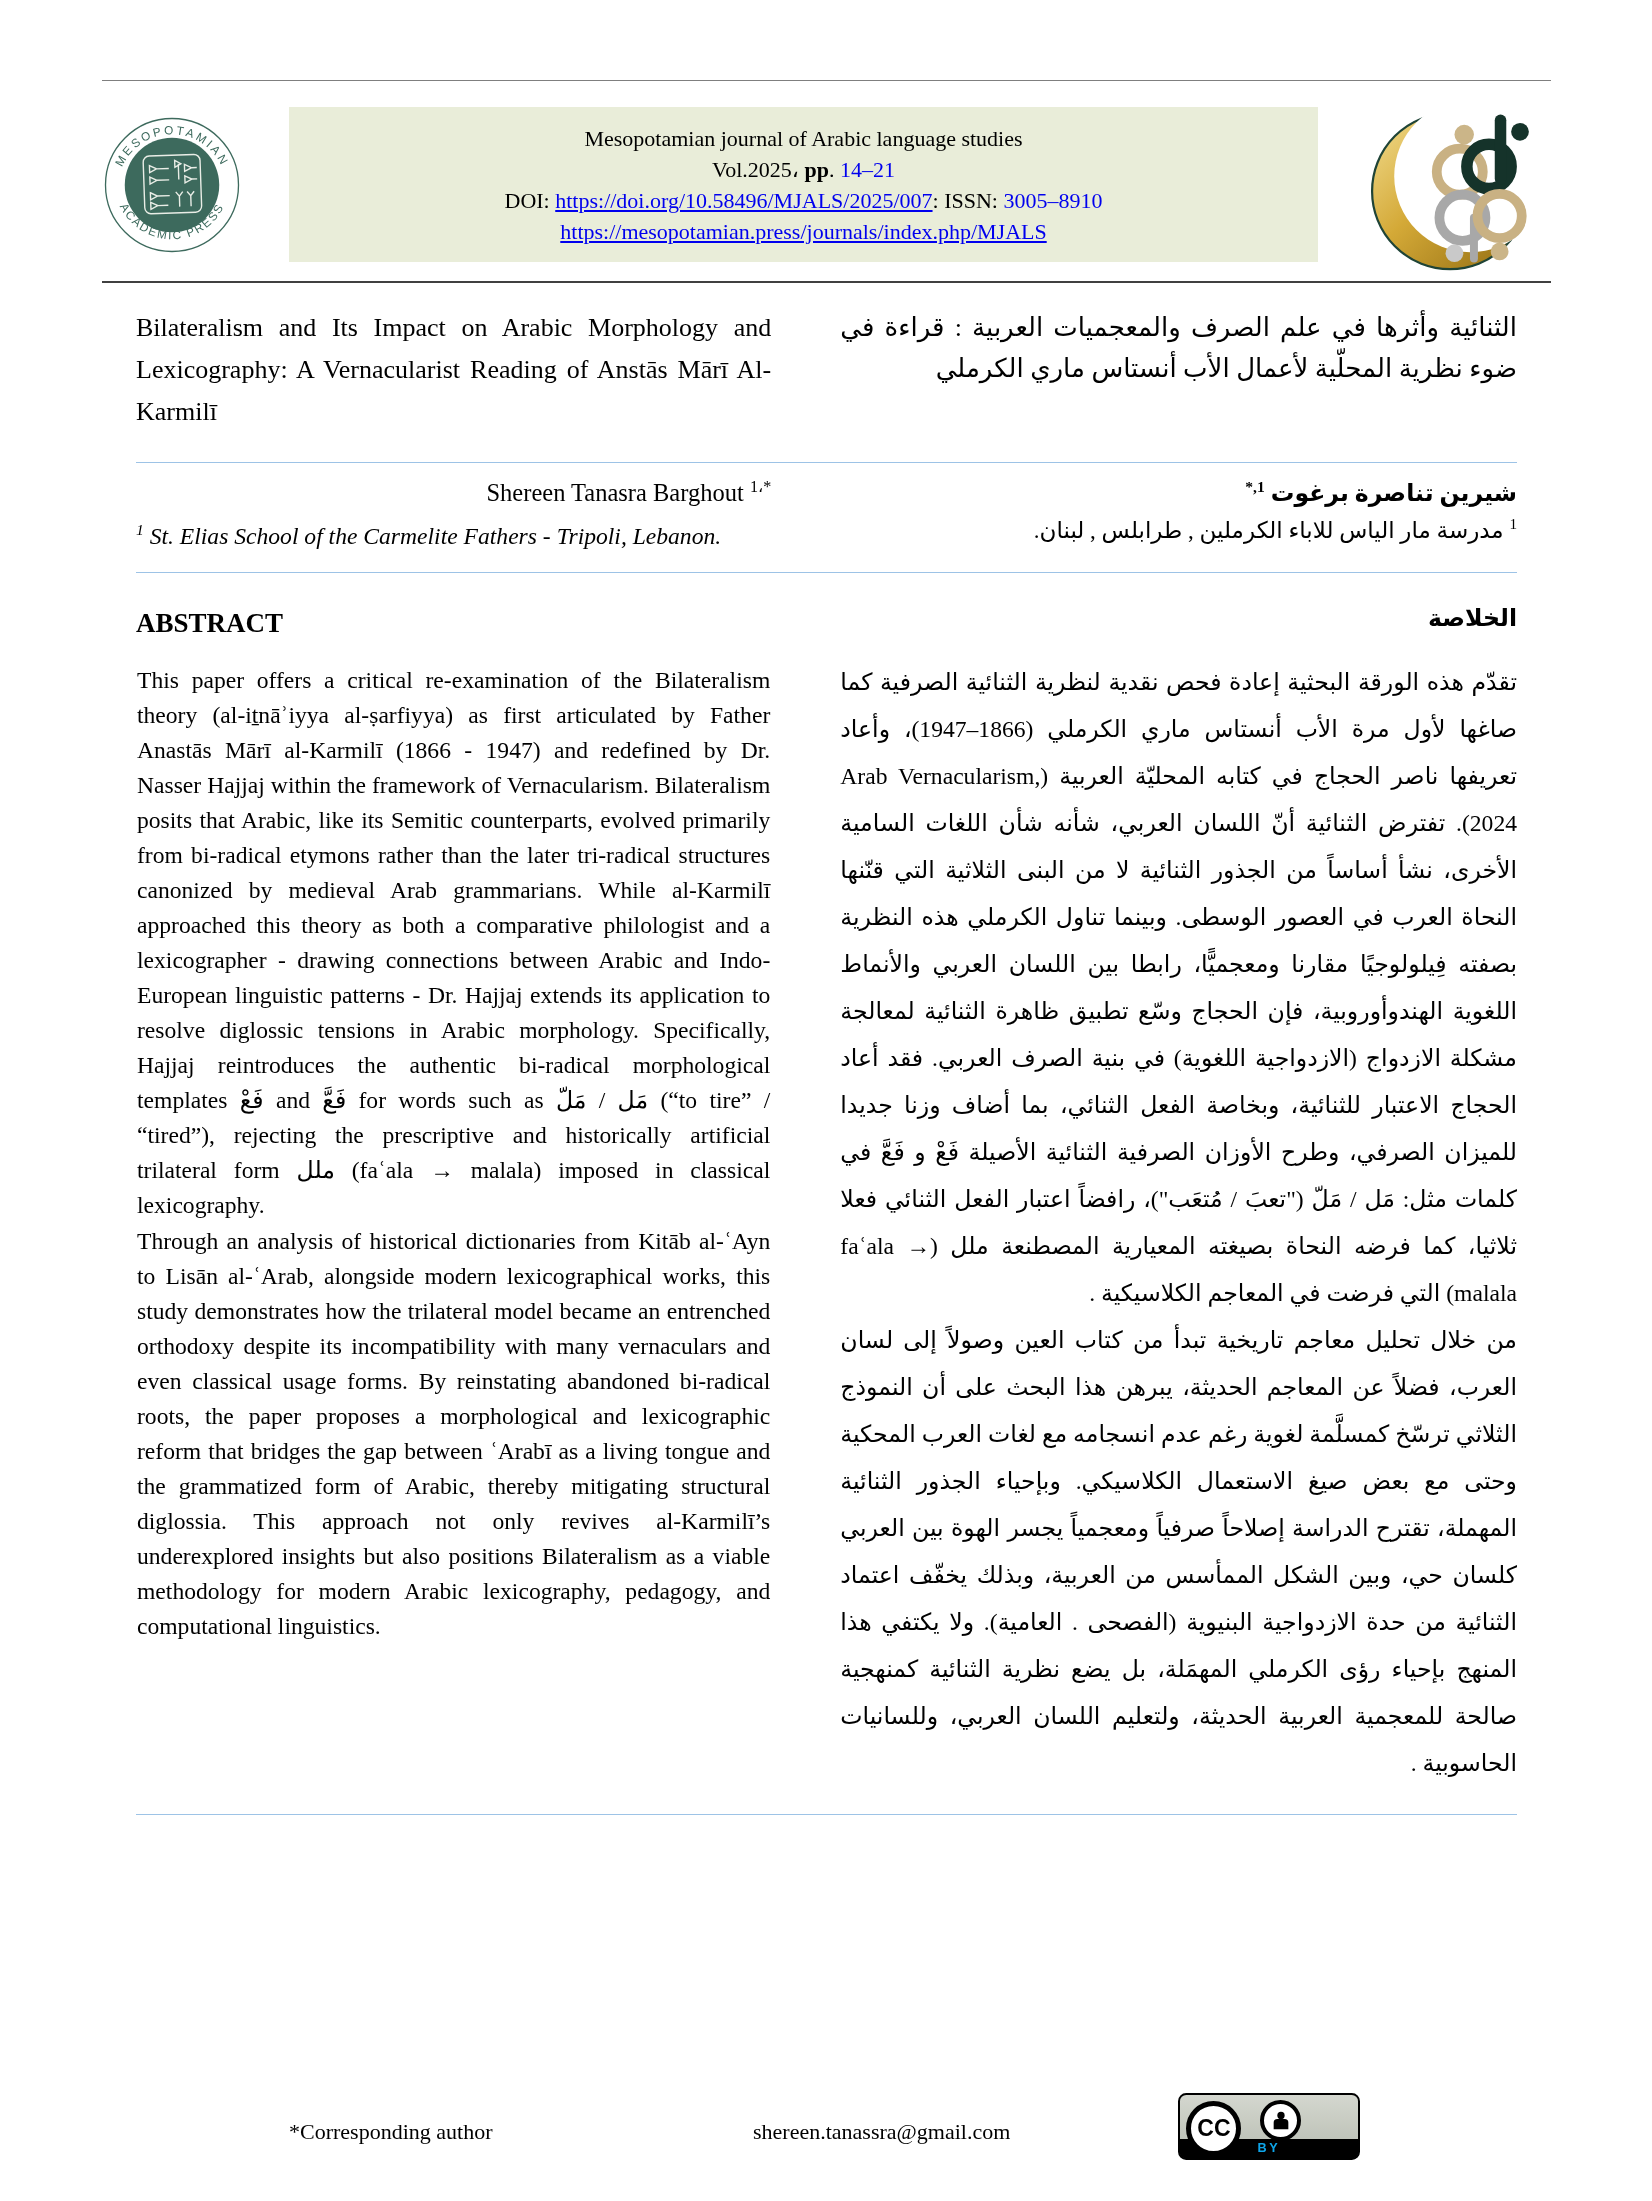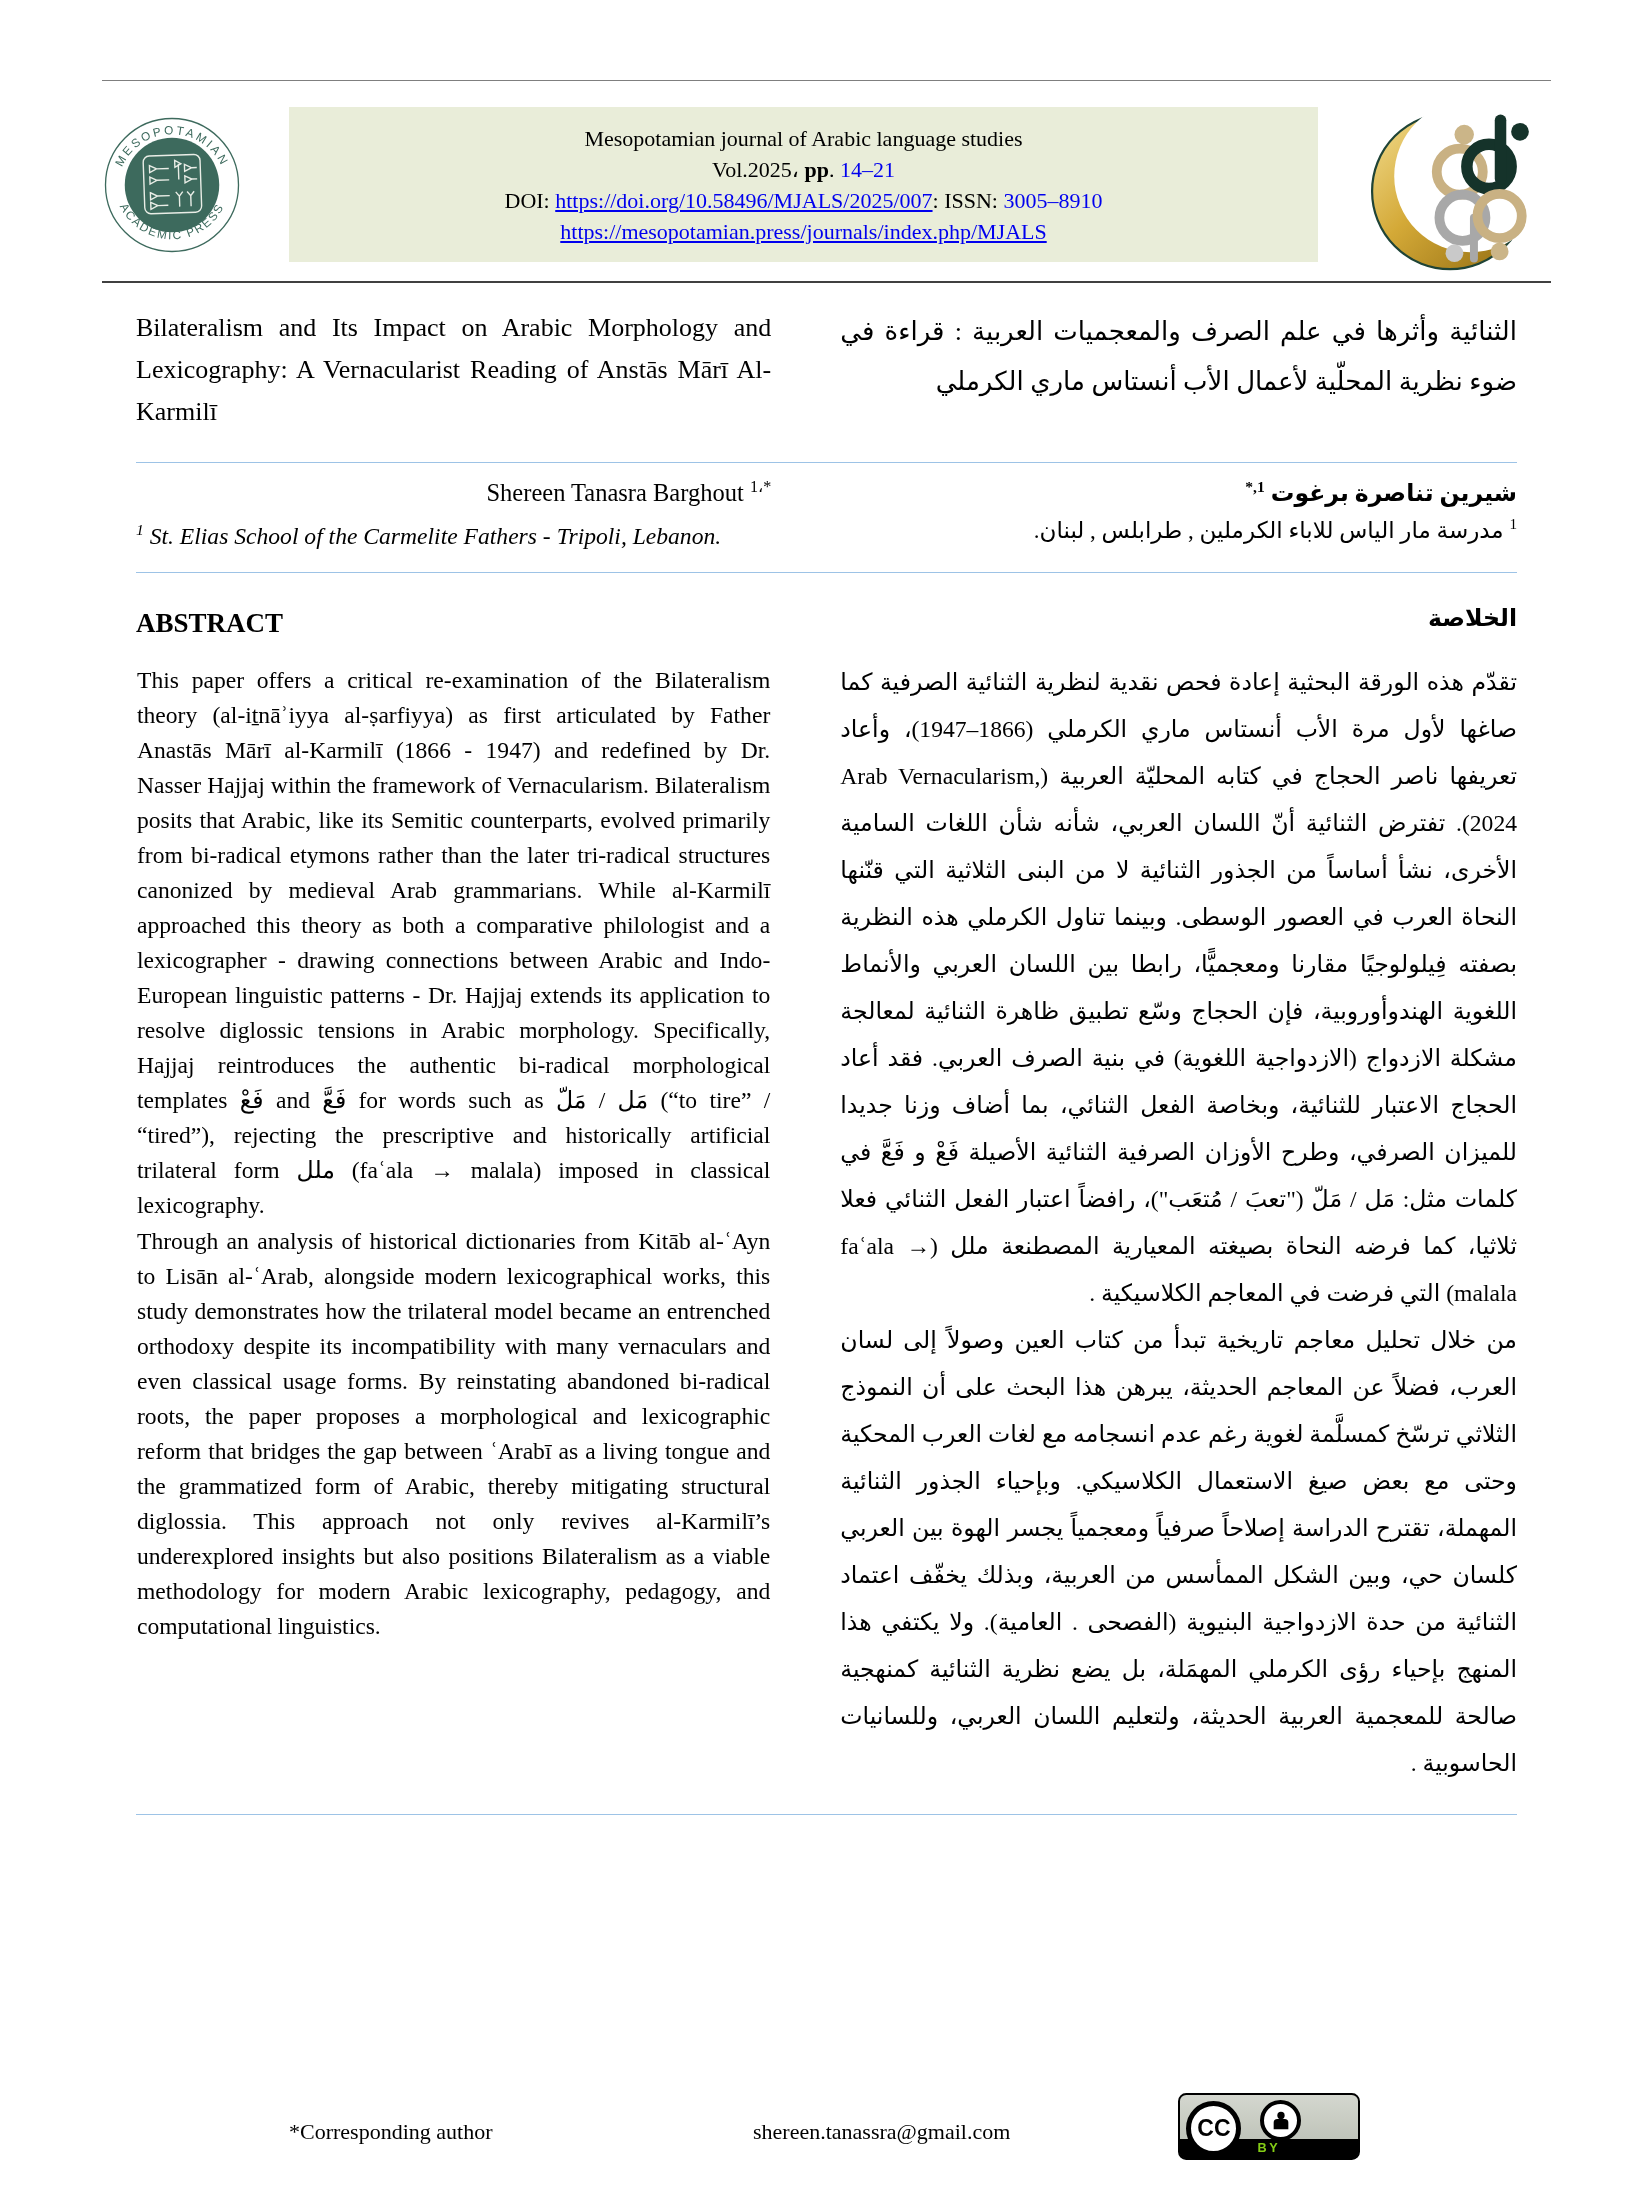--- a/index.html
+++ b/index.html
@@ -22,7 +22,7 @@
   .title-row { display:flex; justify-content:space-between; margin:23.6px 136px 0; min-height:155px; }
   .title-en { width:46%; font-size:26px; line-height:42px; text-align:justify; }
   .ar { direction:rtl; font-family:"Liberation Serif","DejaVu Sans",sans-serif; }
-  .title-ar { width:49%; font-size:26px; line-height:50px; text-align:justify; }
+  .title-ar { width:49%; font-size:26px; line-height:41px; text-align:justify; }
 
   .authors-row { display:flex; justify-content:space-between; margin:16.4px 136px 18px; }
   .auth-en { width:46%; font-size:24.5px; }

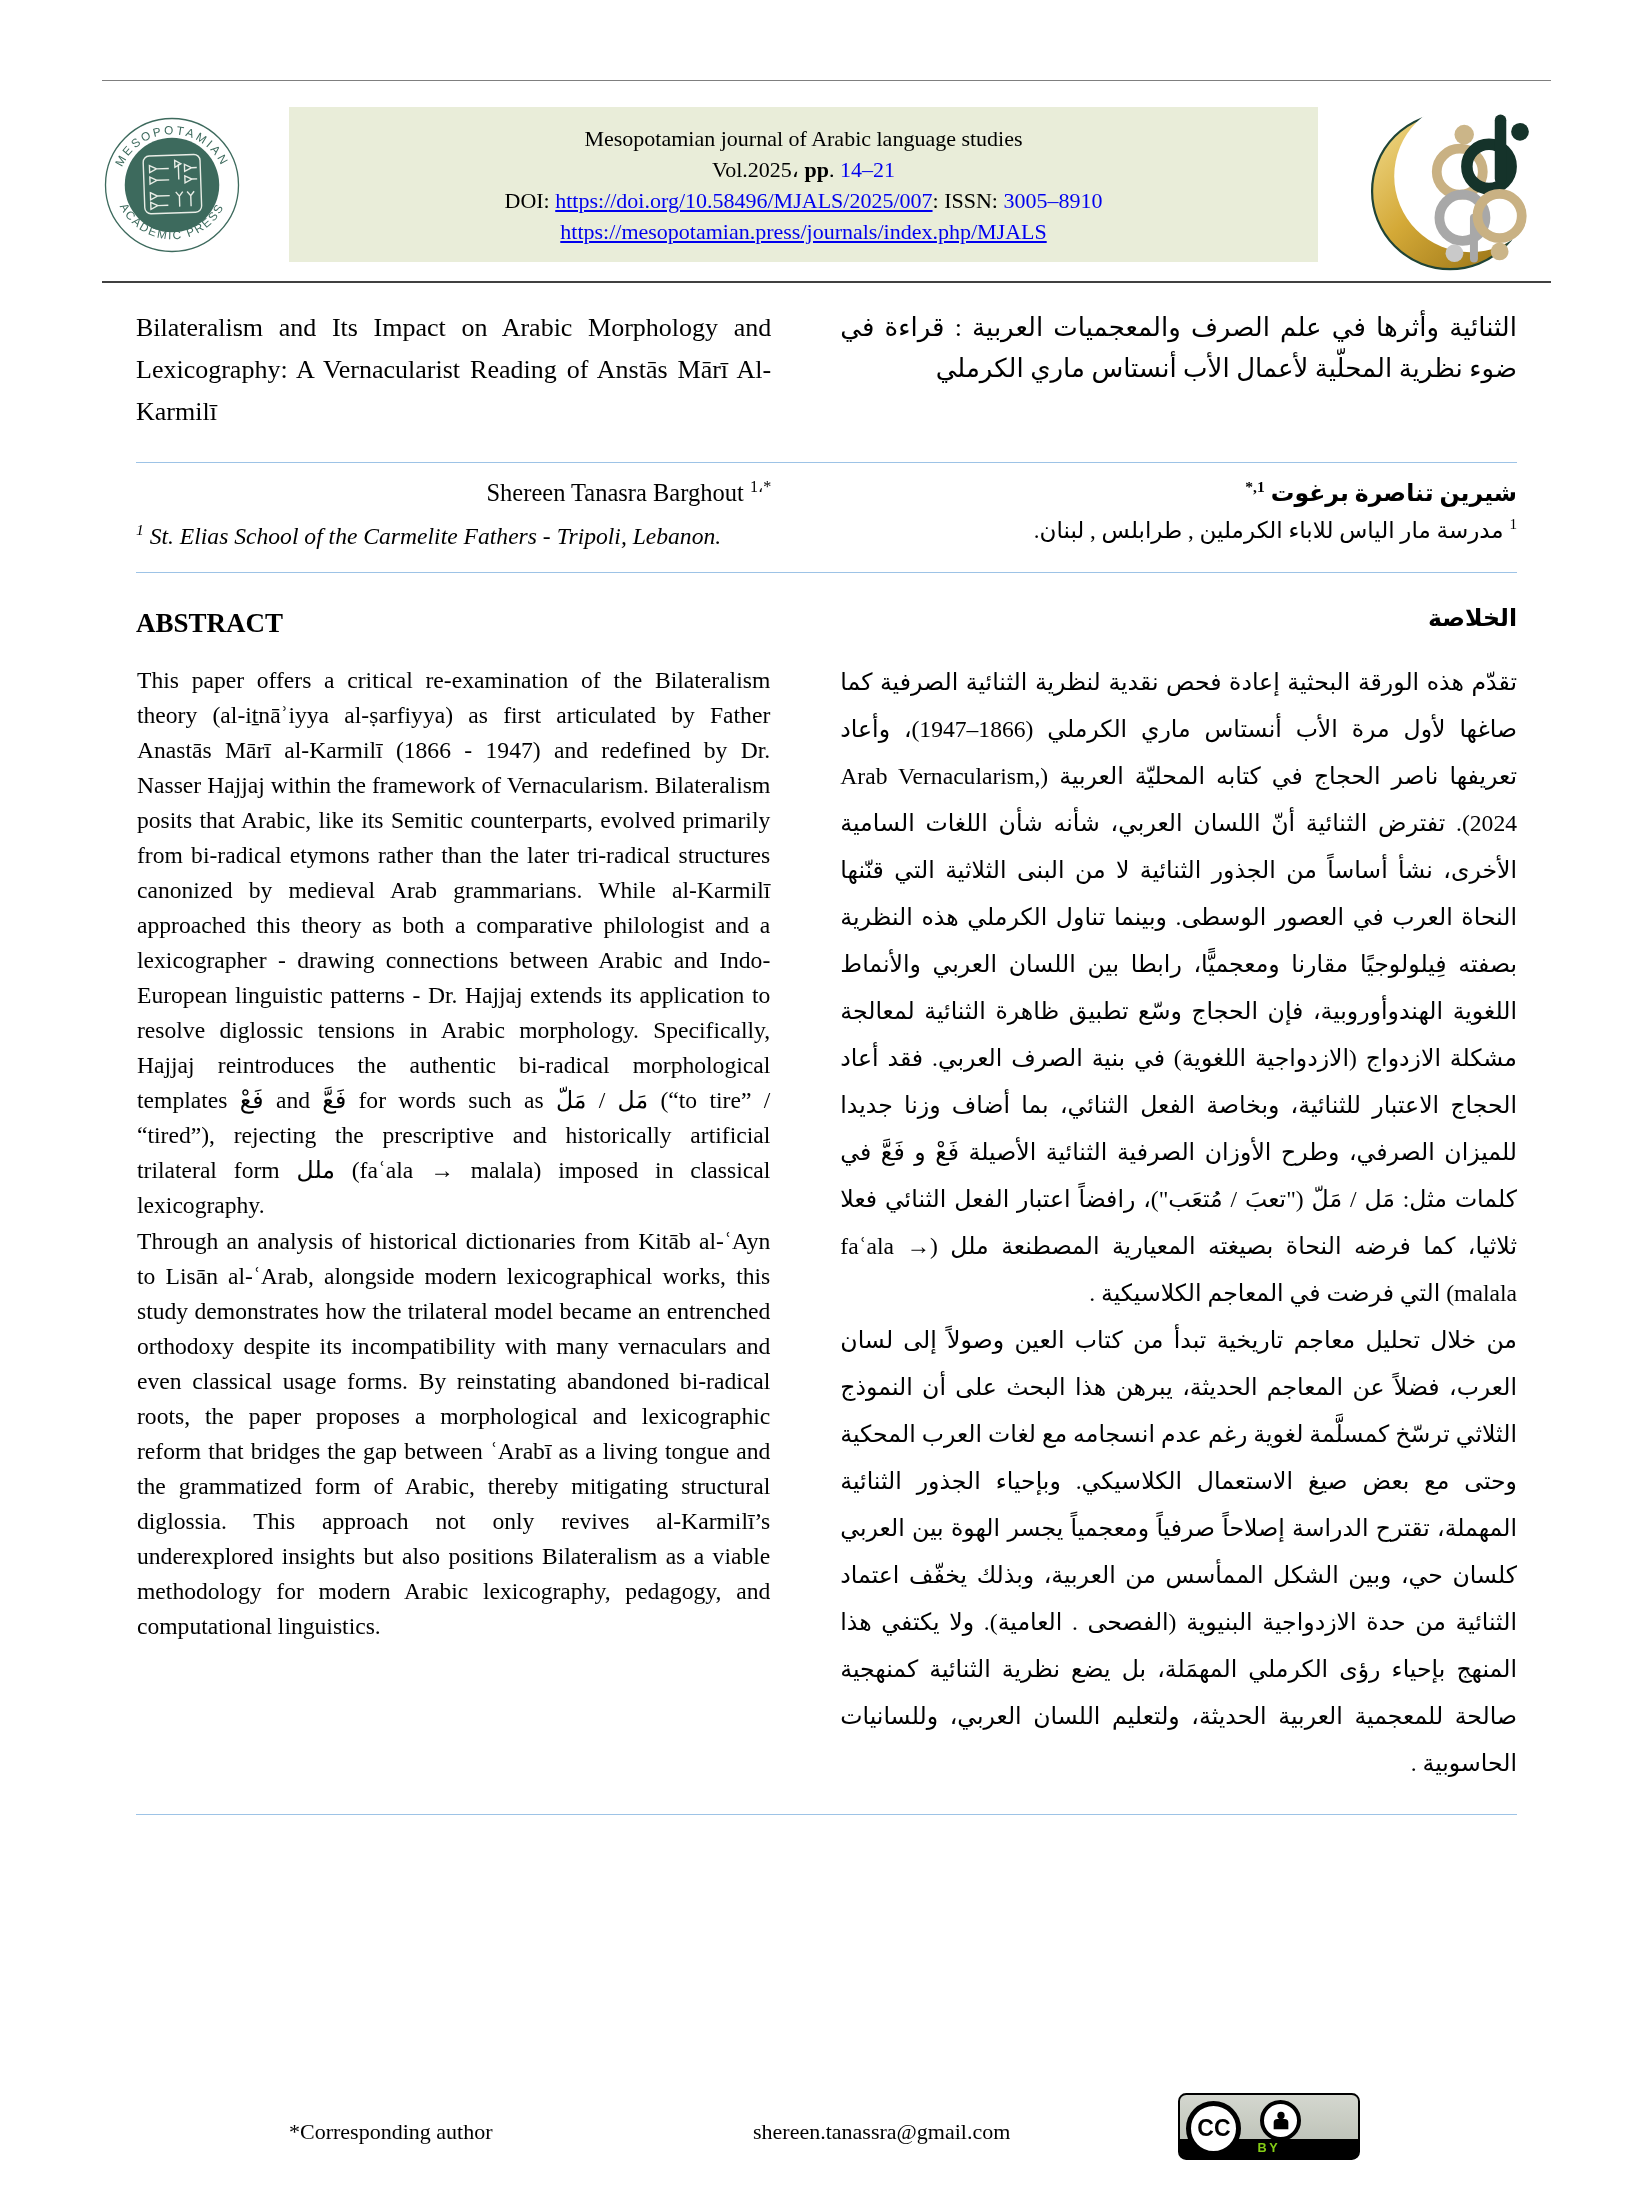--- a/index.html
+++ b/index.html
@@ -49,7 +49,7 @@
               border:2.7px solid #000; border-radius:8.2px; box-sizing:border-box;
               background:linear-gradient(180deg,#d4d7cf 0%,#b7bcb1 100%); }
   .by-strip { position:absolute; bottom:0; left:0; right:0; height:19px; background:#000;
-              color:#84cc16; text-align:center; font-family:"Liberation Sans",sans-serif;
+              color:#0ea5e9; text-align:center; font-family:"Liberation Sans",sans-serif;
               font-size:12.7px; font-weight:bold; letter-spacing:2.7px; line-height:19px;
               border-radius:0 0 4.5px 4.5px; }
   .cc-circle { position:absolute; left:6.4px; top:5.5px; width:45px; height:45px;

